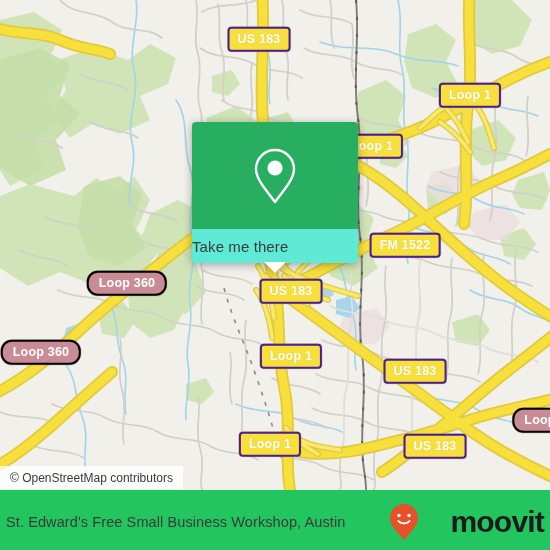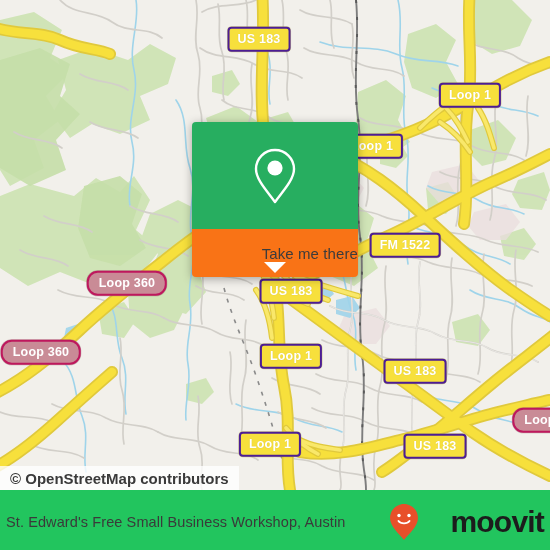--- a/index.html
+++ b/index.html
@@ -90,12 +90,12 @@
     position: absolute;
     left: 0; top: 107px;
     width: 166px;
-    height: 48px;
-    background: #f97316;
+    height: 34px;
+    background: #5eead4;
     border-radius: 0 0 4px 4px;
     display: flex;
     align-items: center;
-    justify-content: flex-end;
+    justify-content: flex-start;
   }
   #callout-label {
     font-size: 15px;

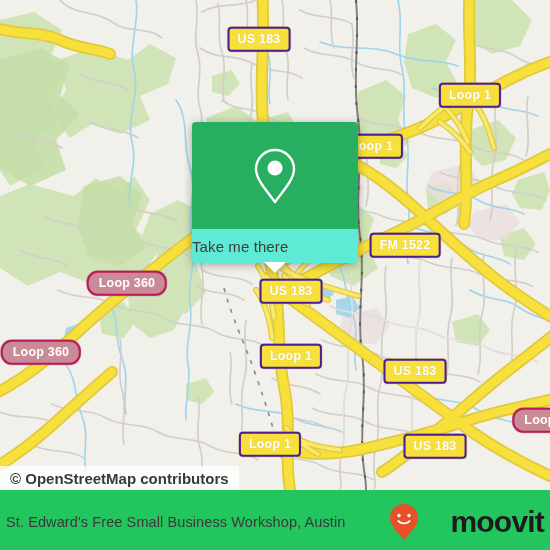--- a/index.html
+++ b/index.html
@@ -57,7 +57,7 @@
   }
   .shield-trunk {
     background: #c98b96;
-    border: 2px solid #be185d;
+    border: 2px solid #000000;
     border-radius: 11px;
     color: #ffffff;
     font-size: 12.5px;

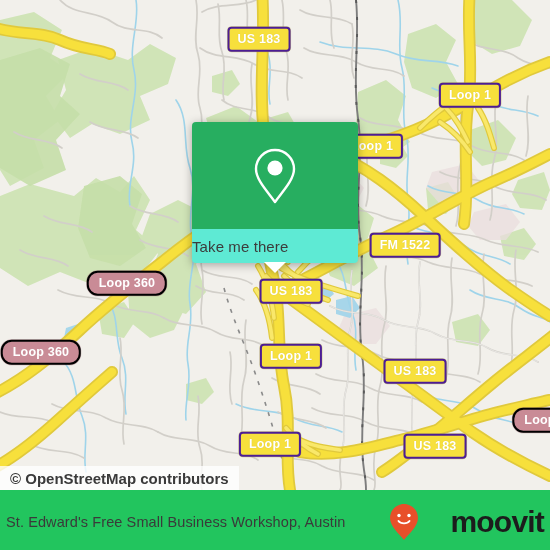--- a/index.html
+++ b/index.html
@@ -123,9 +123,8 @@
     display: flex;
     align-items: center;
     background: rgba(255,255,255,0.78);
-    font-size: 15px;
+    font-size: 12px;
     color: #3a3a3a;
-    font-weight: bold;
   }
 
   

